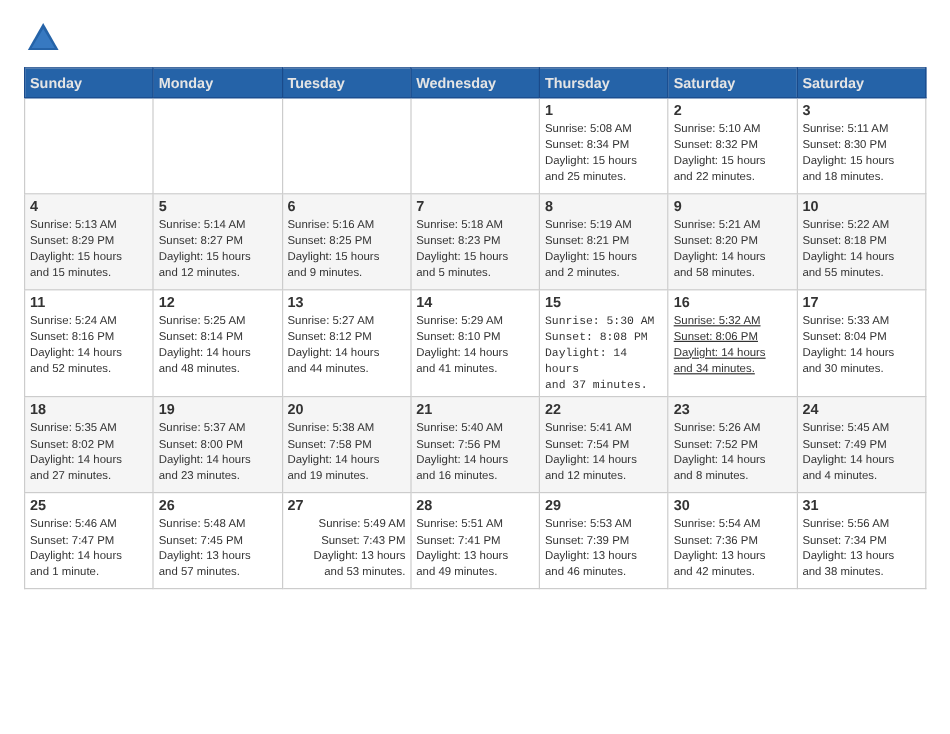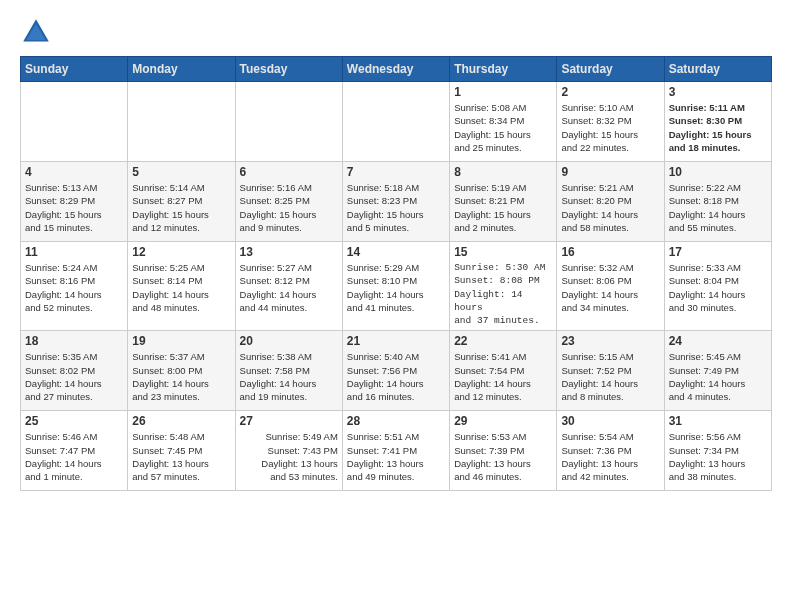--- a/index.html
+++ b/index.html
@@ -153,7 +153,7 @@
           </td>
           <td>
             <span class="day-num">3</span>
-            <div class="day-info" style="white-space: pre-line; font-weight: bold;">Sunrise: 5:11 AM
+            <div class="day-info" style="white-space: pre-line;">Sunrise: 5:11 AM
 Sunset: 8:30 PM
 Daylight: 15 hours
 and 18 minutes.</div>

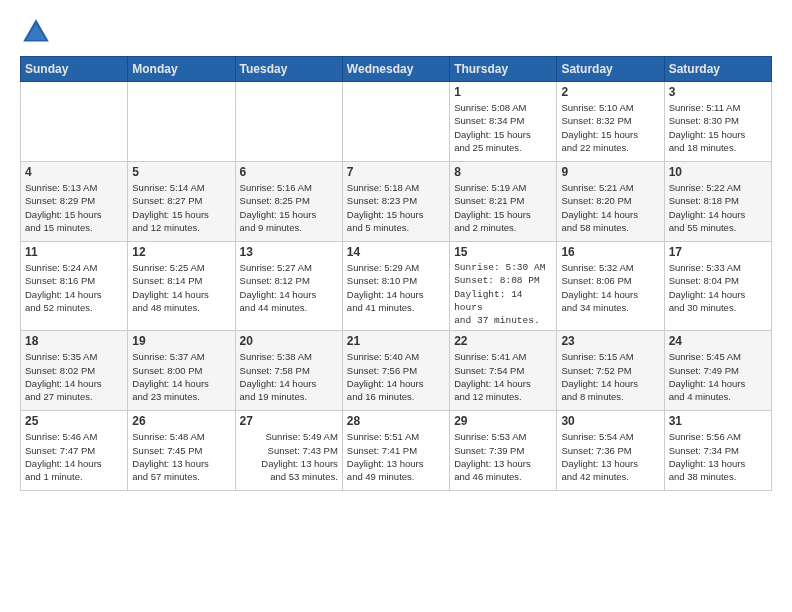--- a/index.html
+++ b/index.html
@@ -248,7 +248,7 @@
           </td>
           <td>
             <span class="day-num">16</span>
-            <div class="day-info" style="white-space: pre-line;">Sunrise: 5:32 AM
+            <div class="day-info" style="white-space: pre-line; text-decoration: underline;">Sunrise: 5:32 AM
 Sunset: 8:06 PM
 Daylight: 14 hours
 and 34 minutes.</div>

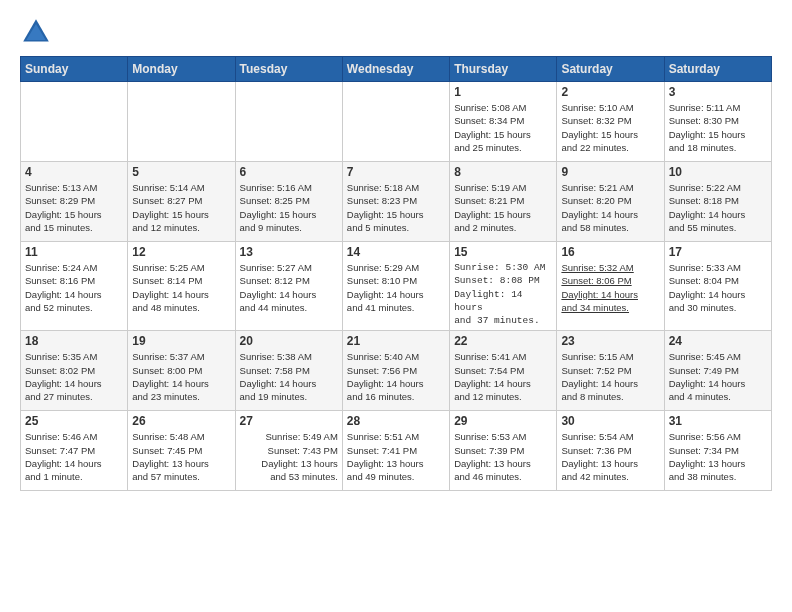--- a/index.html
+++ b/index.html
@@ -299,7 +299,7 @@
           </td>
           <td>
             <span class="day-num">23</span>
-            <div class="day-info" style="white-space: pre-line;">Sunrise: 5:15 AM
+            <div class="day-info" style="white-space: pre-line;">Sunrise: 5:26 AM
 Sunset: 7:52 PM
 Daylight: 14 hours
 and 8 minutes.</div>

